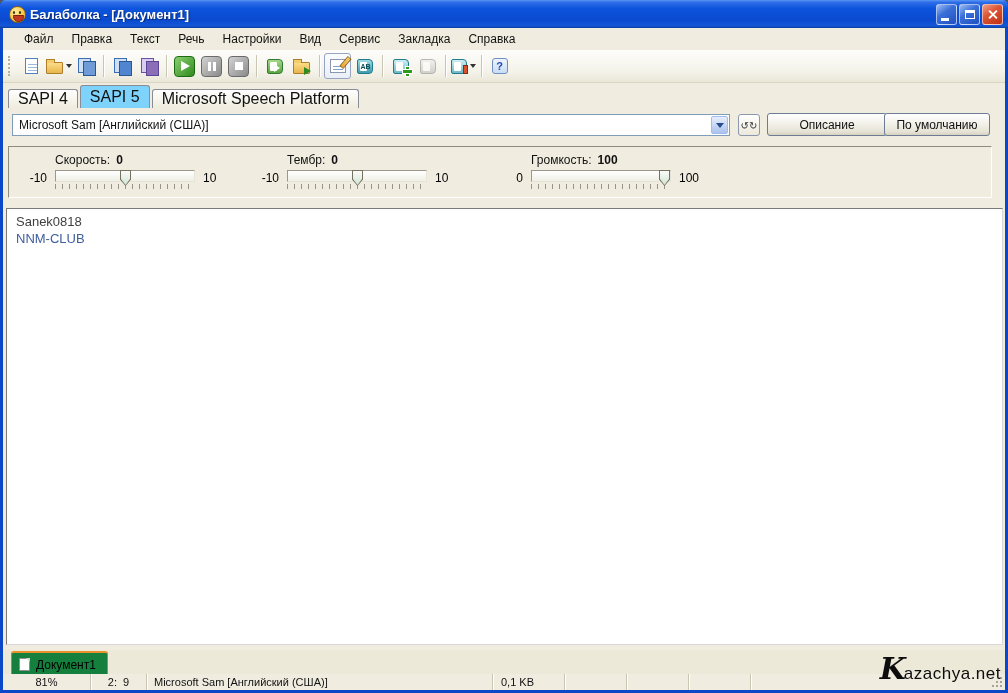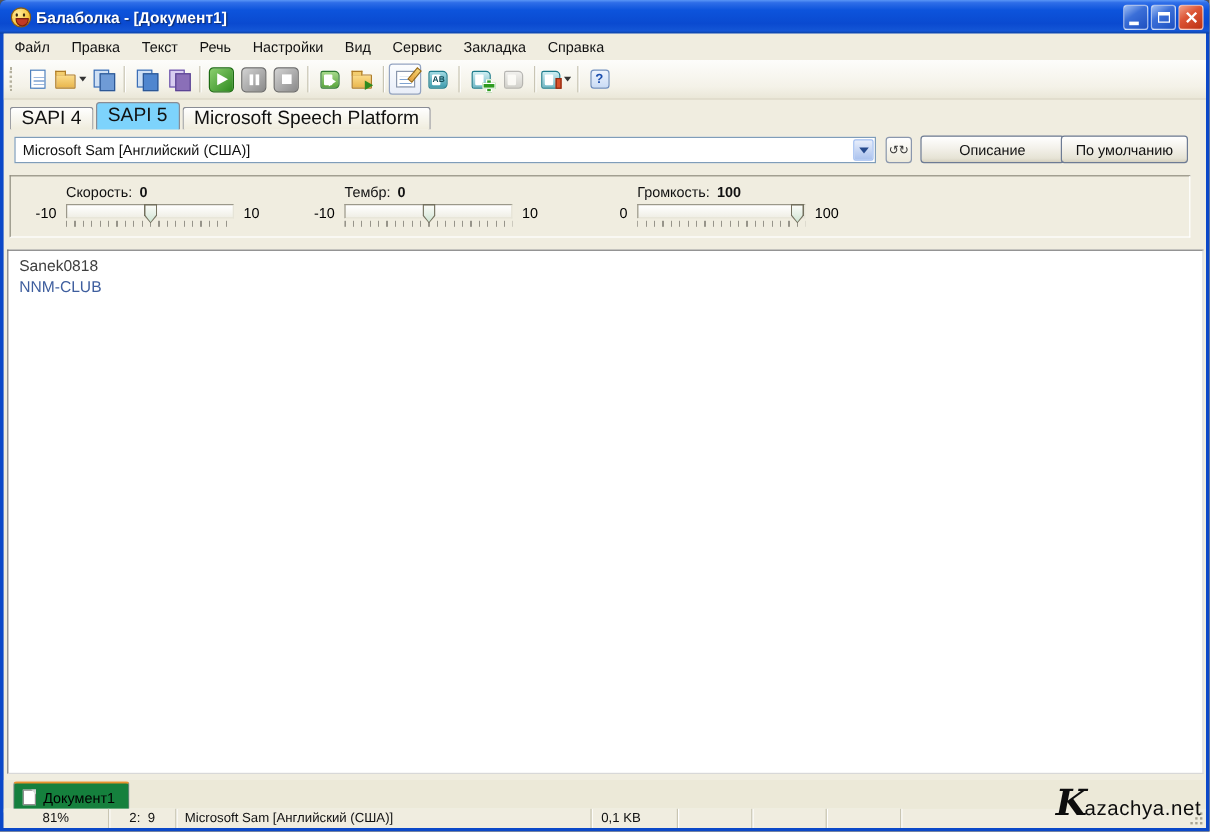--- a/index.html
+++ b/index.html
@@ -32,7 +32,7 @@
   .client { position:absolute; left:3px; right:3px; top:28px; bottom:3px; background:#F0EDE0; overflow:hidden; }
 
   
-  .menubar { position:absolute; top:0; left:0; right:0; height:22px; display:flex; align-items:center; padding-left:0; background:#F0EDE0; }
+  .menubar { position:absolute; top:0; left:0; right:0; height:22px; display:flex; align-items:center; padding-left:12px; background:#F0EDE0; }
   .menu-item { padding:3px 9px; font-size:12px; color:#111; cursor:default; }
 
   

